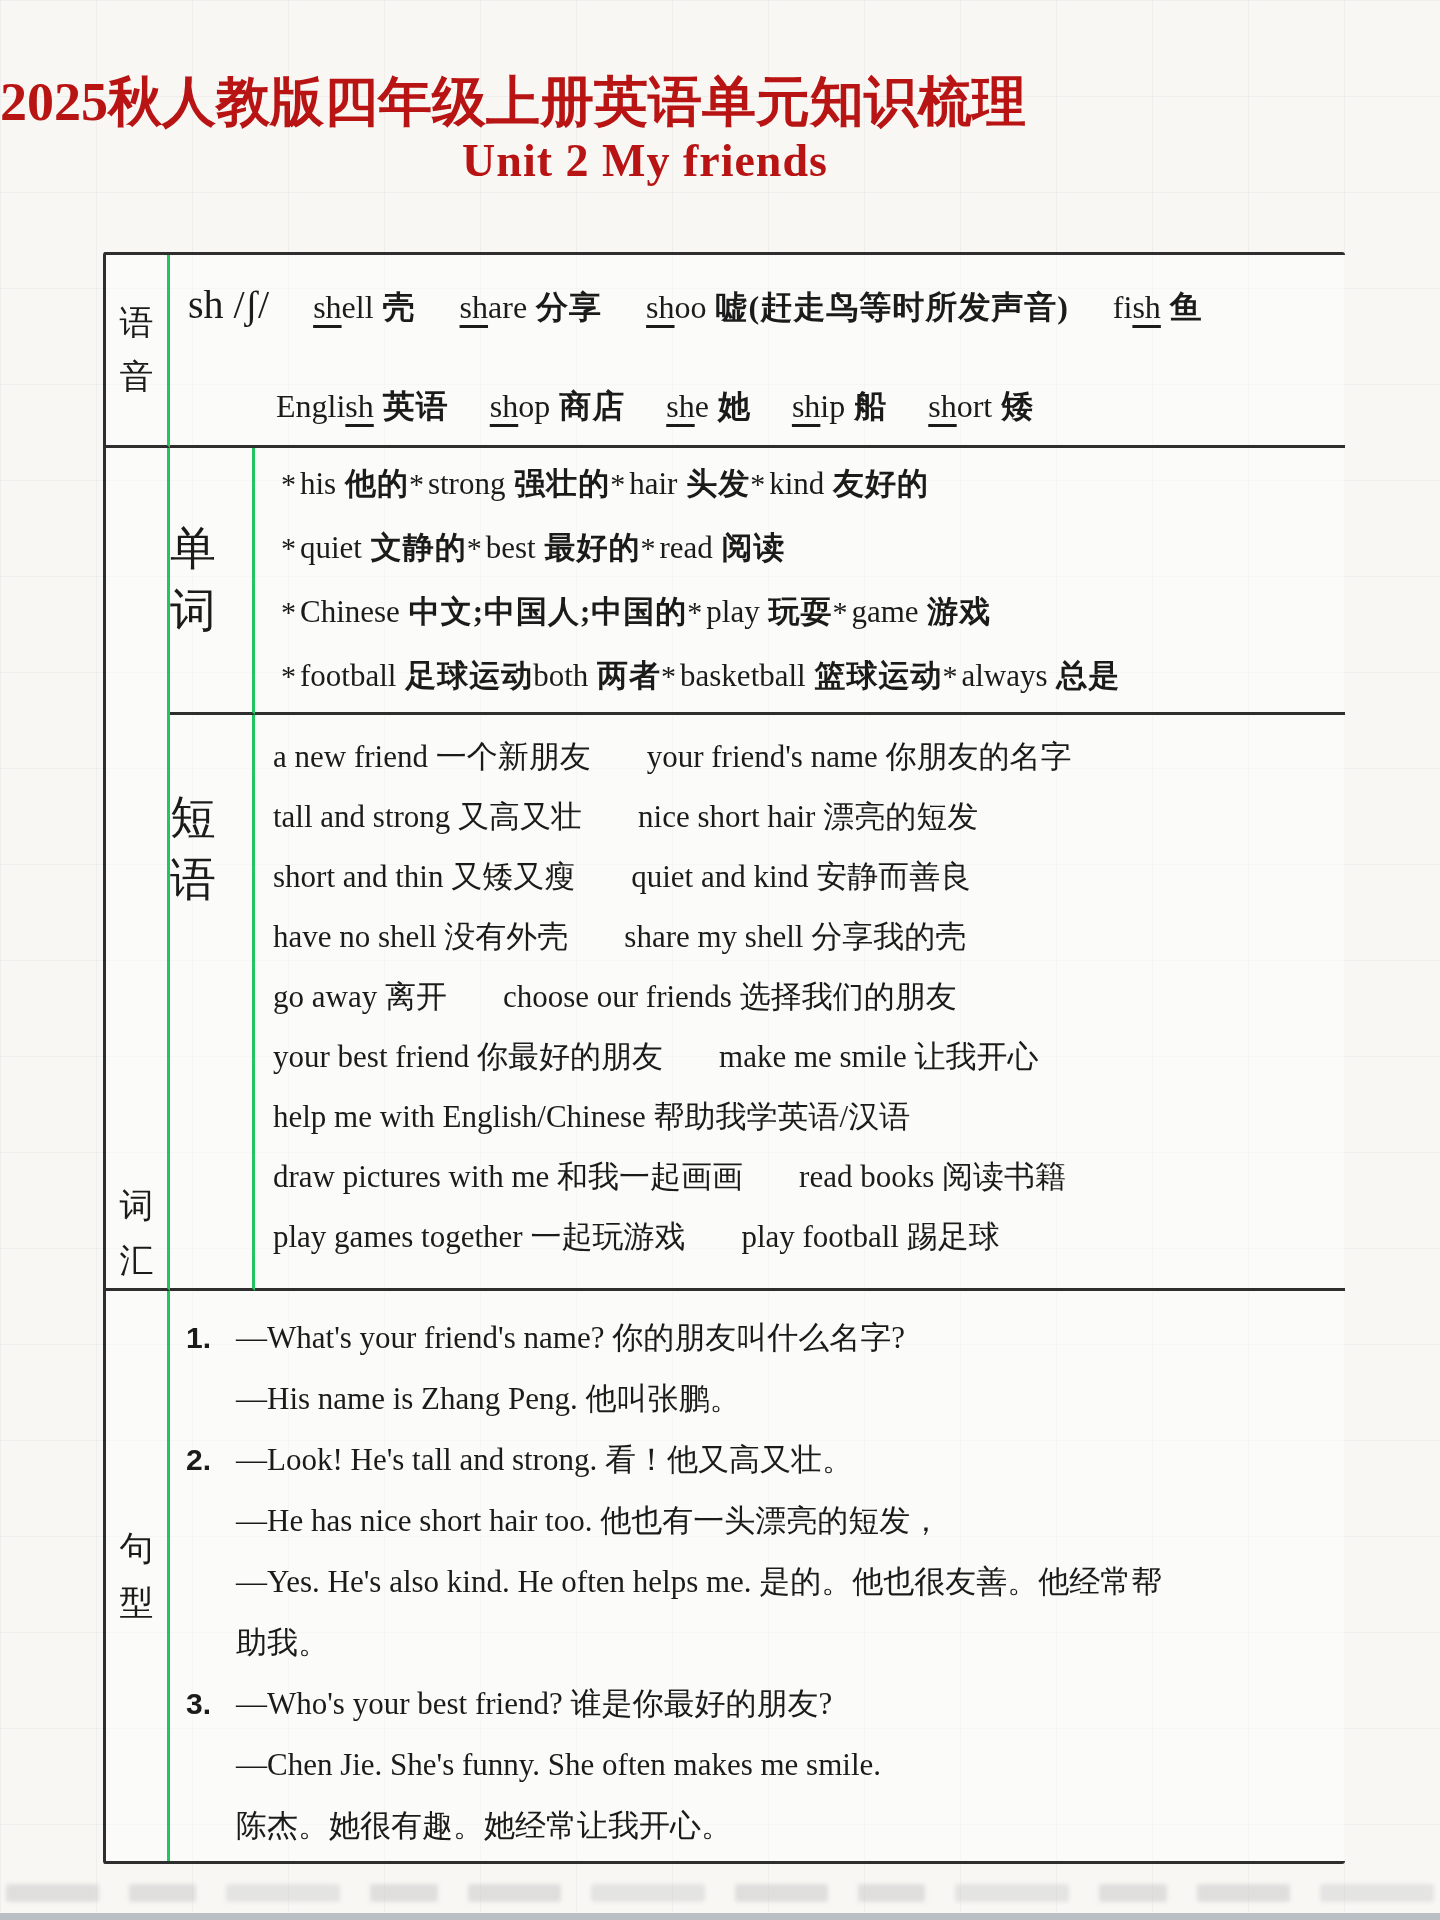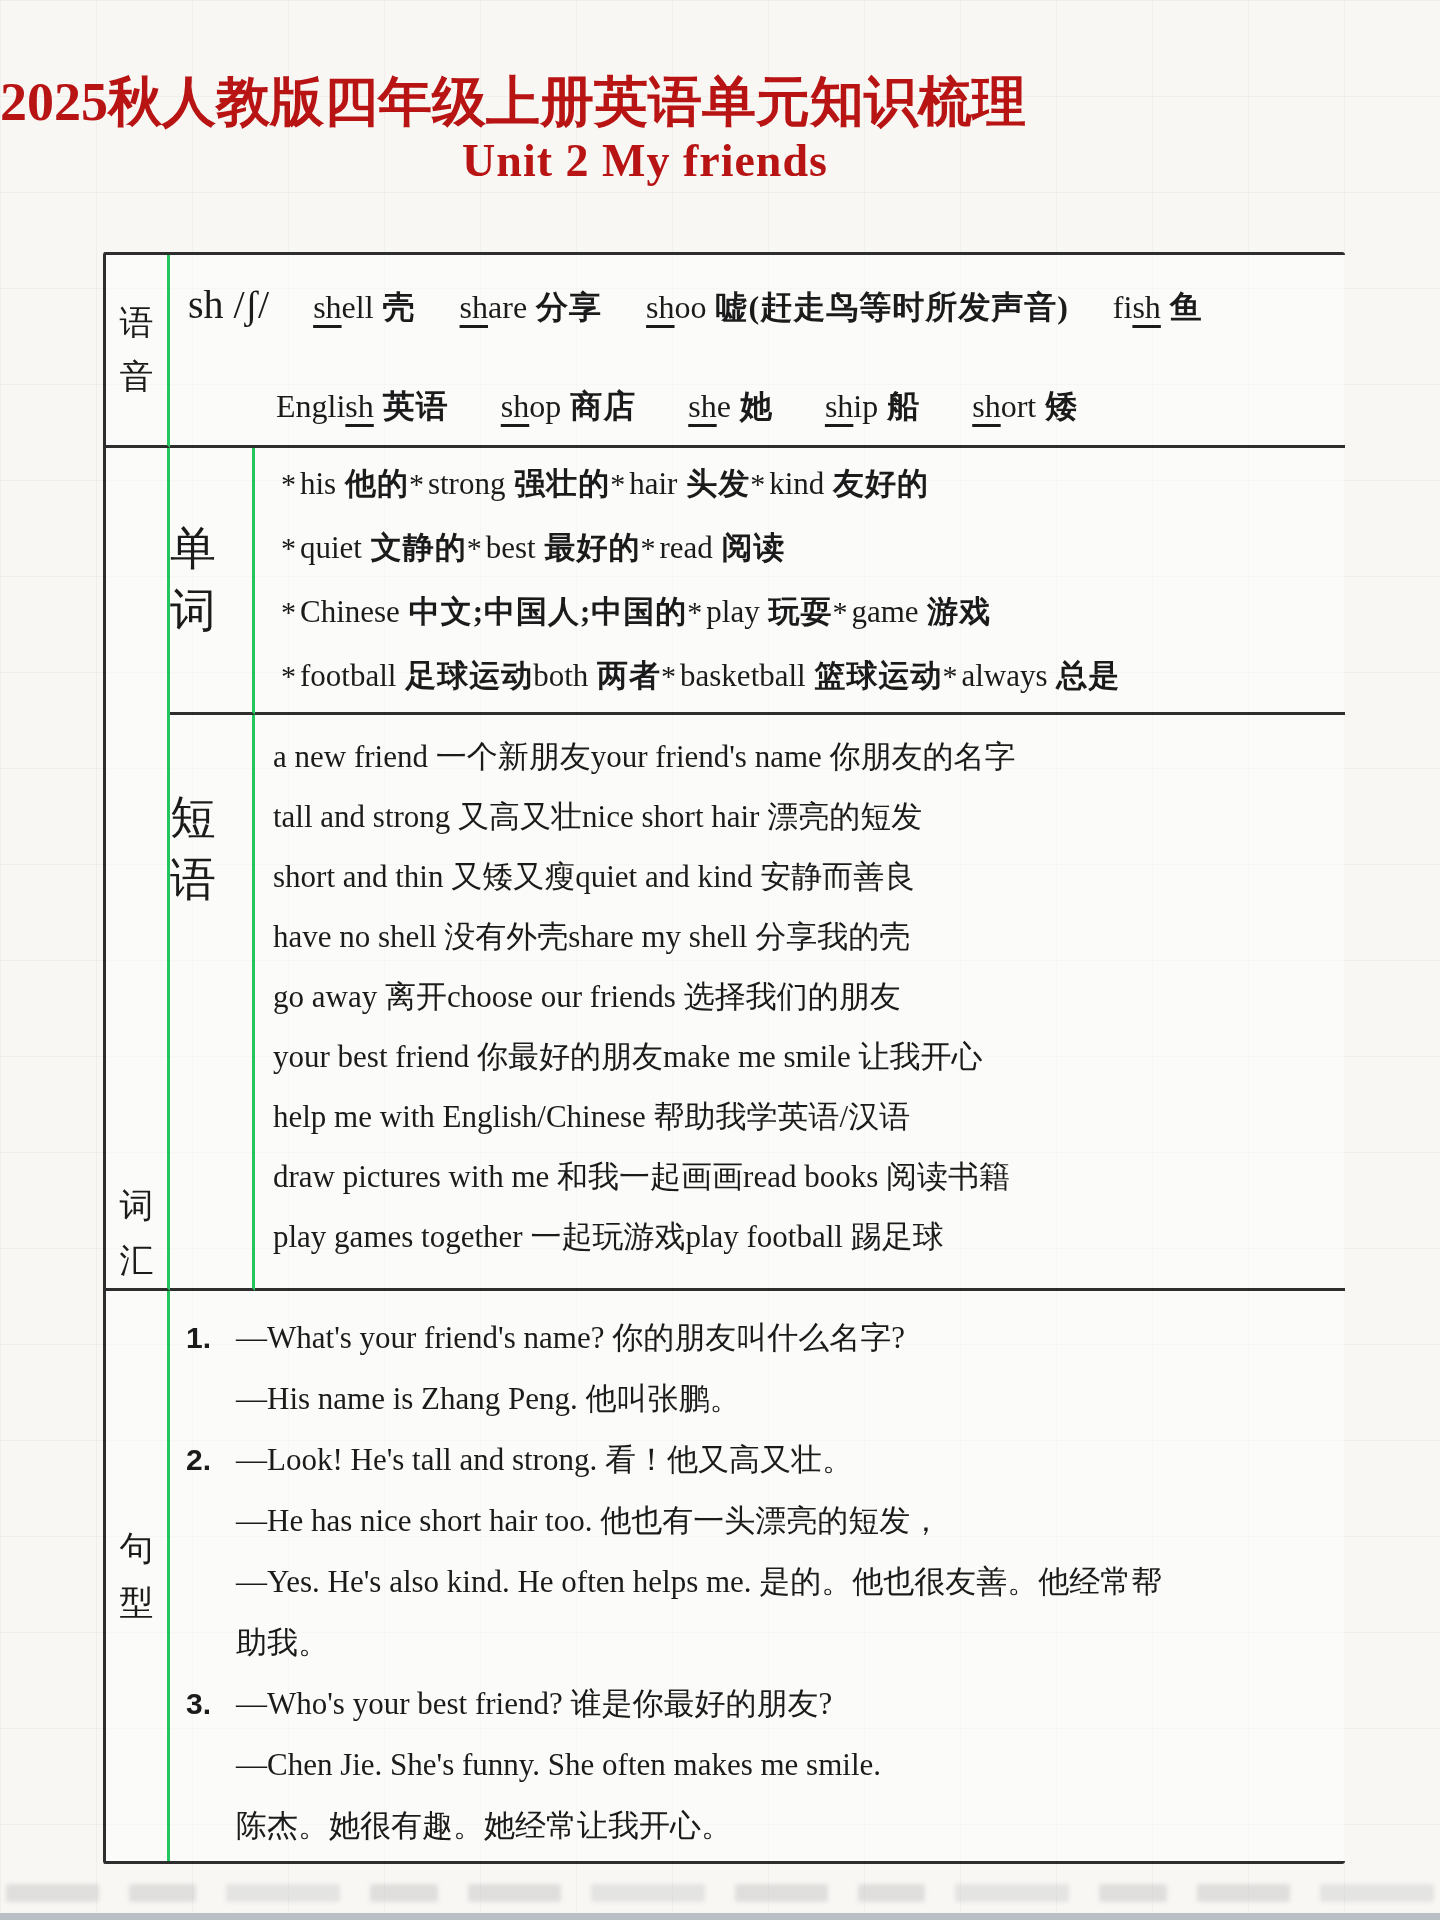--- a/index.html
+++ b/index.html
@@ -58,7 +58,7 @@
 
   
   .phon-line { display: flex; align-items: baseline; gap: 44px; height: 48px; font-size: 32px; white-space: nowrap; }
-  .phon-line.indent { margin-top: 56px; margin-left: 88px; gap: 52px; }
+  .phon-line.indent { margin-top: 56px; margin-left: 88px; gap: 41px; }
   .sound { font-size: 40px; }
   .ul-seg { text-decoration: underline; text-decoration-thickness: 2.5px; text-underline-offset: 7px; }
   .zh { font-weight: 600; letter-spacing: 1px; }

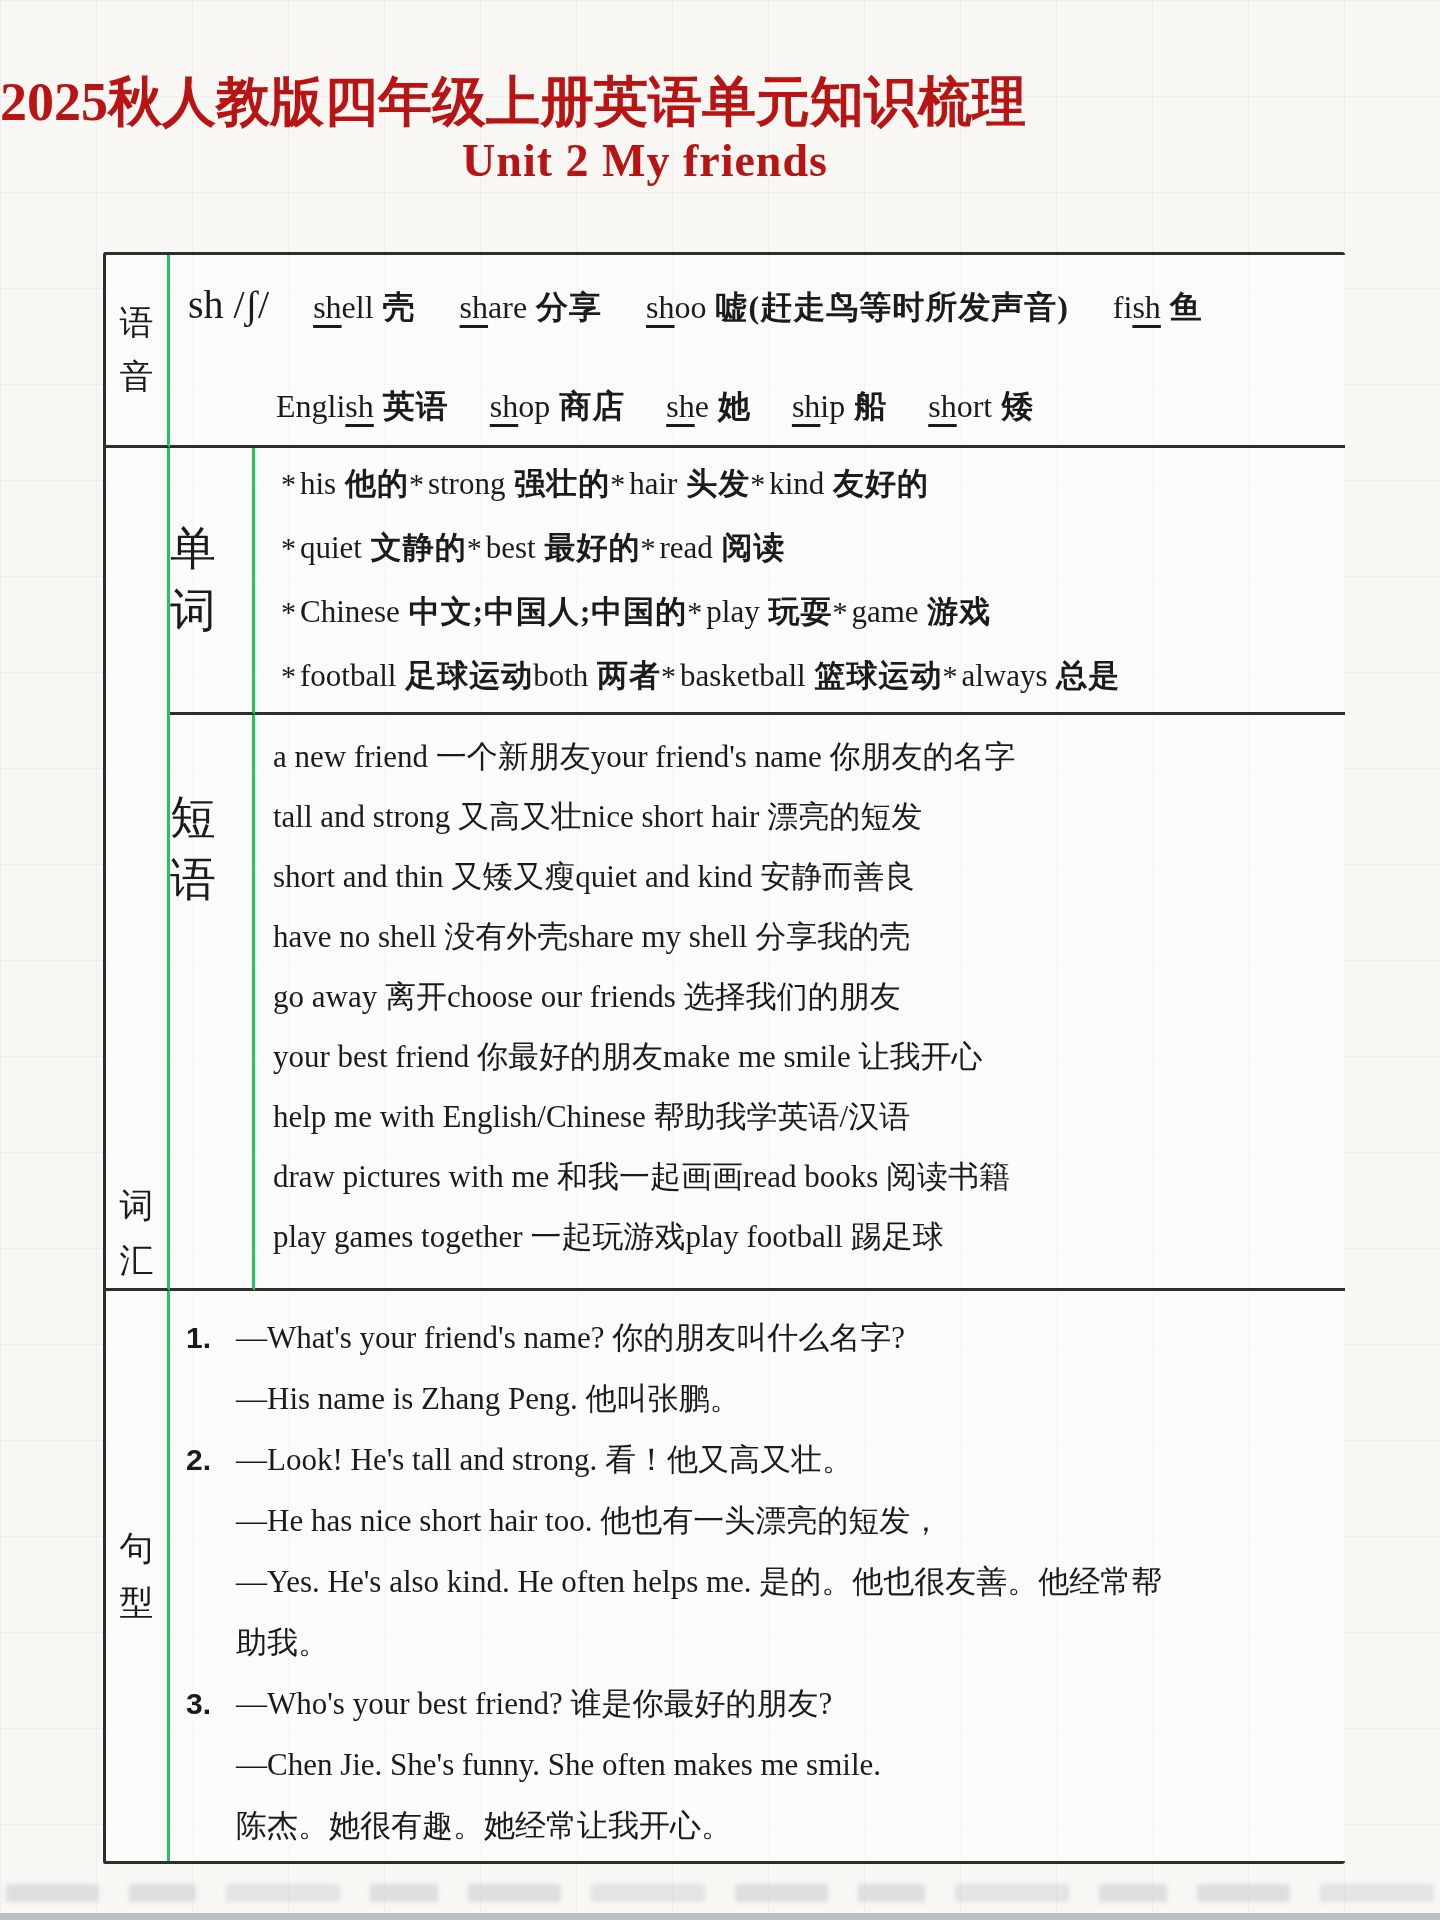--- a/index.html
+++ b/index.html
@@ -68,7 +68,7 @@
   .witem .star { margin-right: 4px; font-size: 30px; }
 
   
-  .phline { display: flex; height: 60px; align-items: center; font-size: 31px; white-space: nowrap; }
+  .phline { display: flex; gap: 56px; height: 60px; align-items: center; font-size: 31px; white-space: nowrap; }
 
   
   .sline { display: flex; height: 61px; align-items: center; font-size: 31px; white-space: nowrap; }

